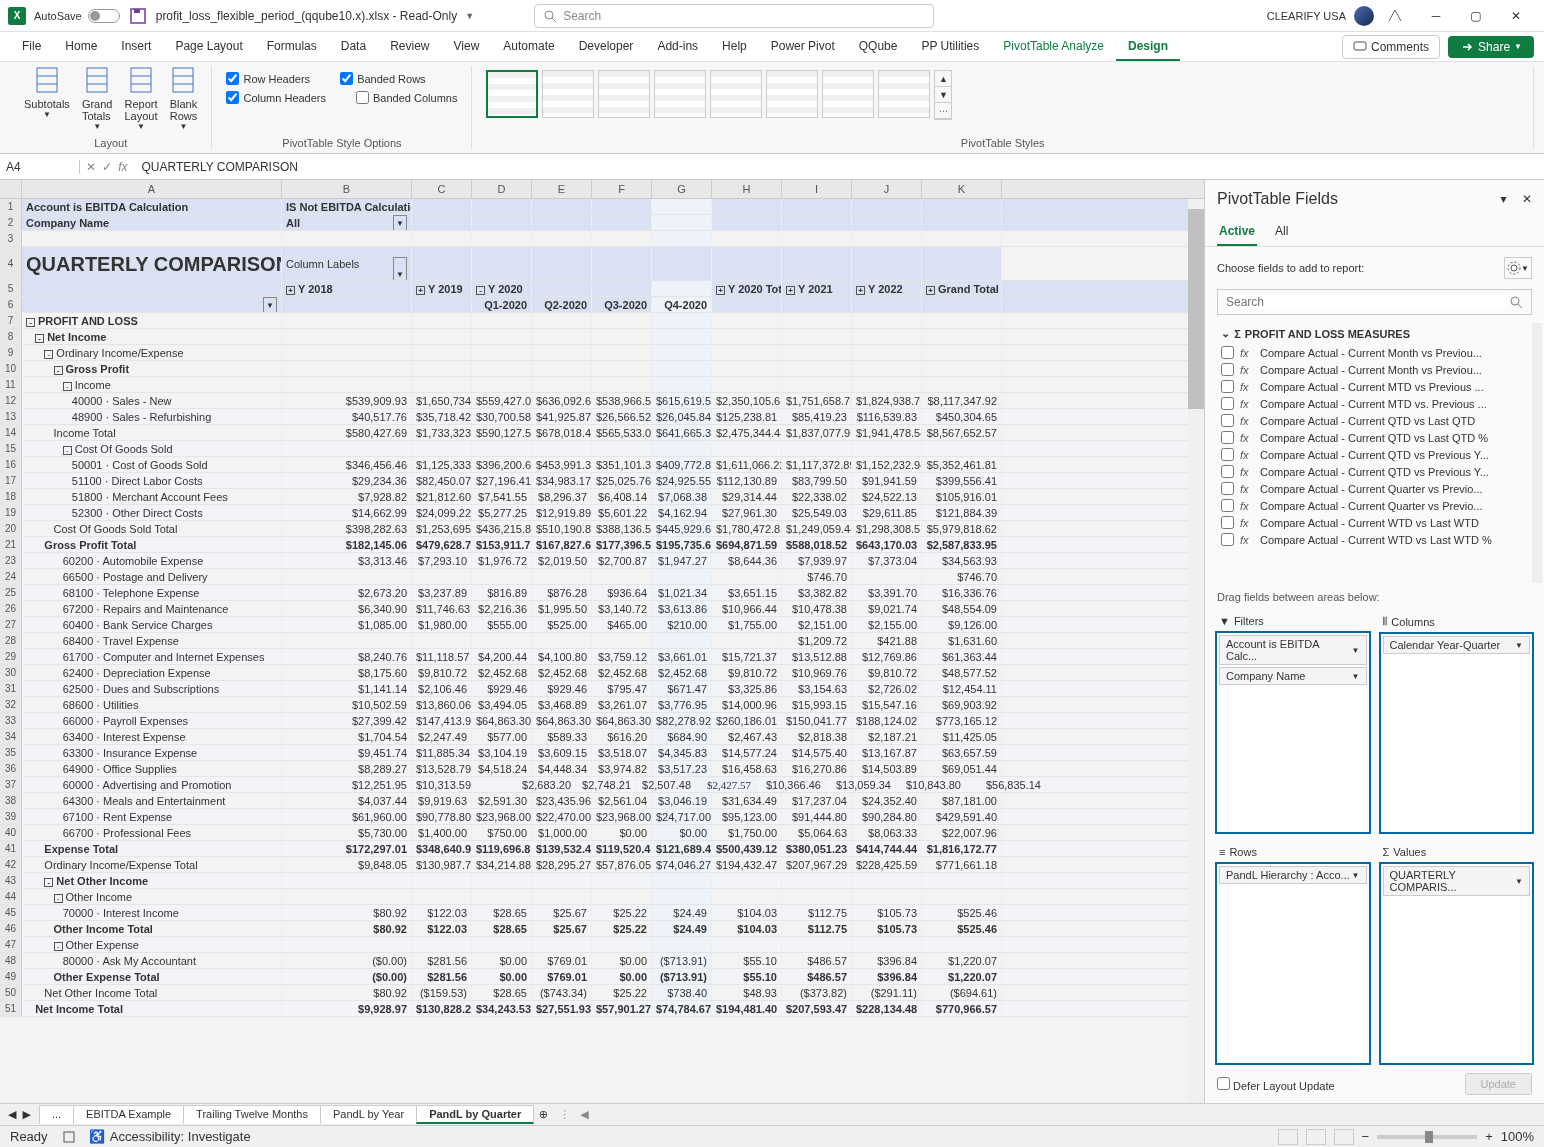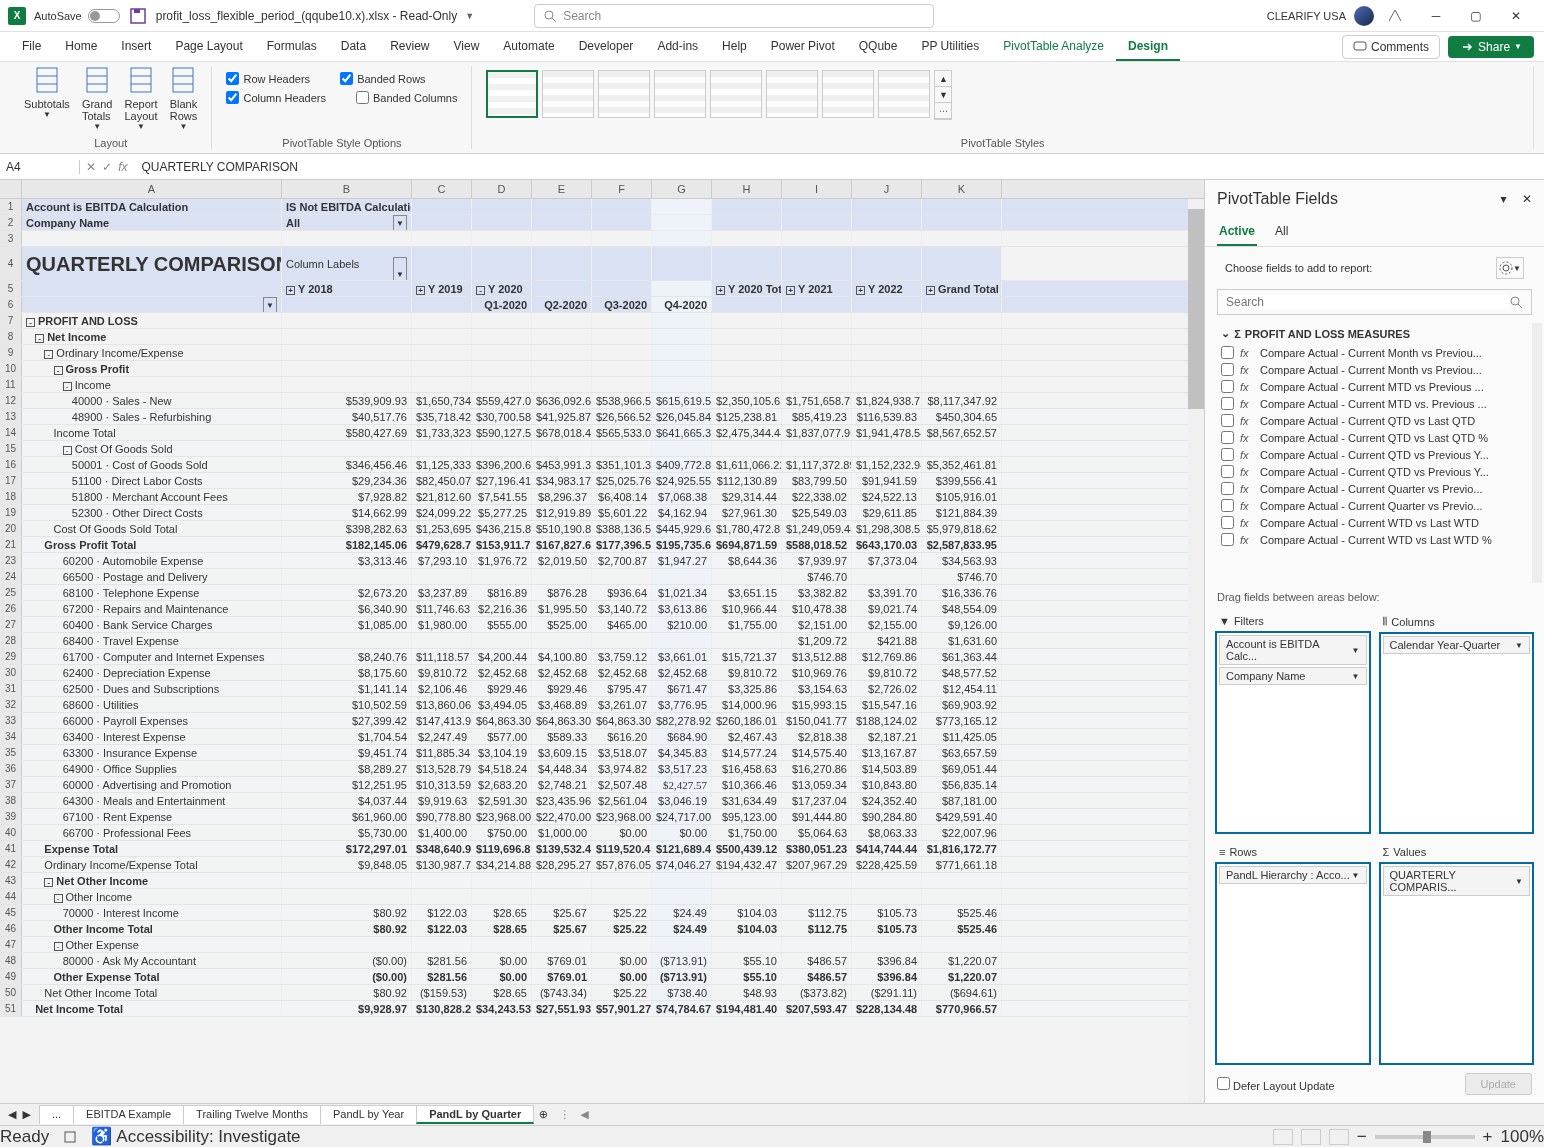--- a/index.html
+++ b/index.html
@@ -79,7 +79,7 @@
 .fp-tabs { display: flex; gap: 16px; padding: 0 12px; border-bottom: 1px solid #ddd; }
 .fp-tab { padding: 6px 2px; font-size: 12px; cursor: pointer; }
 .fp-tab.active { border-bottom: 2px solid #107c41; color: #107c41; font-weight: 600; }
-.fp-sub { padding: 10px 20px; font-size: 11px; display: flex; justify-content: space-between; align-items: center; }
+.fp-sub { padding: 10px 12px; font-size: 11px; display: flex; justify-content: space-between; align-items: center; }
 .fp-gear { border: 1px solid #ccc; width: 28px; height: 22px; display: flex; align-items: center; justify-content: center; cursor: pointer; }
 .fp-search { margin: 0 12px 8px; border: 1px solid #ccc; height: 26px; display: flex; align-items: center; padding: 0 8px; }
 .fp-search input { border: none; outline: none; flex: 1; font-size: 12px; }

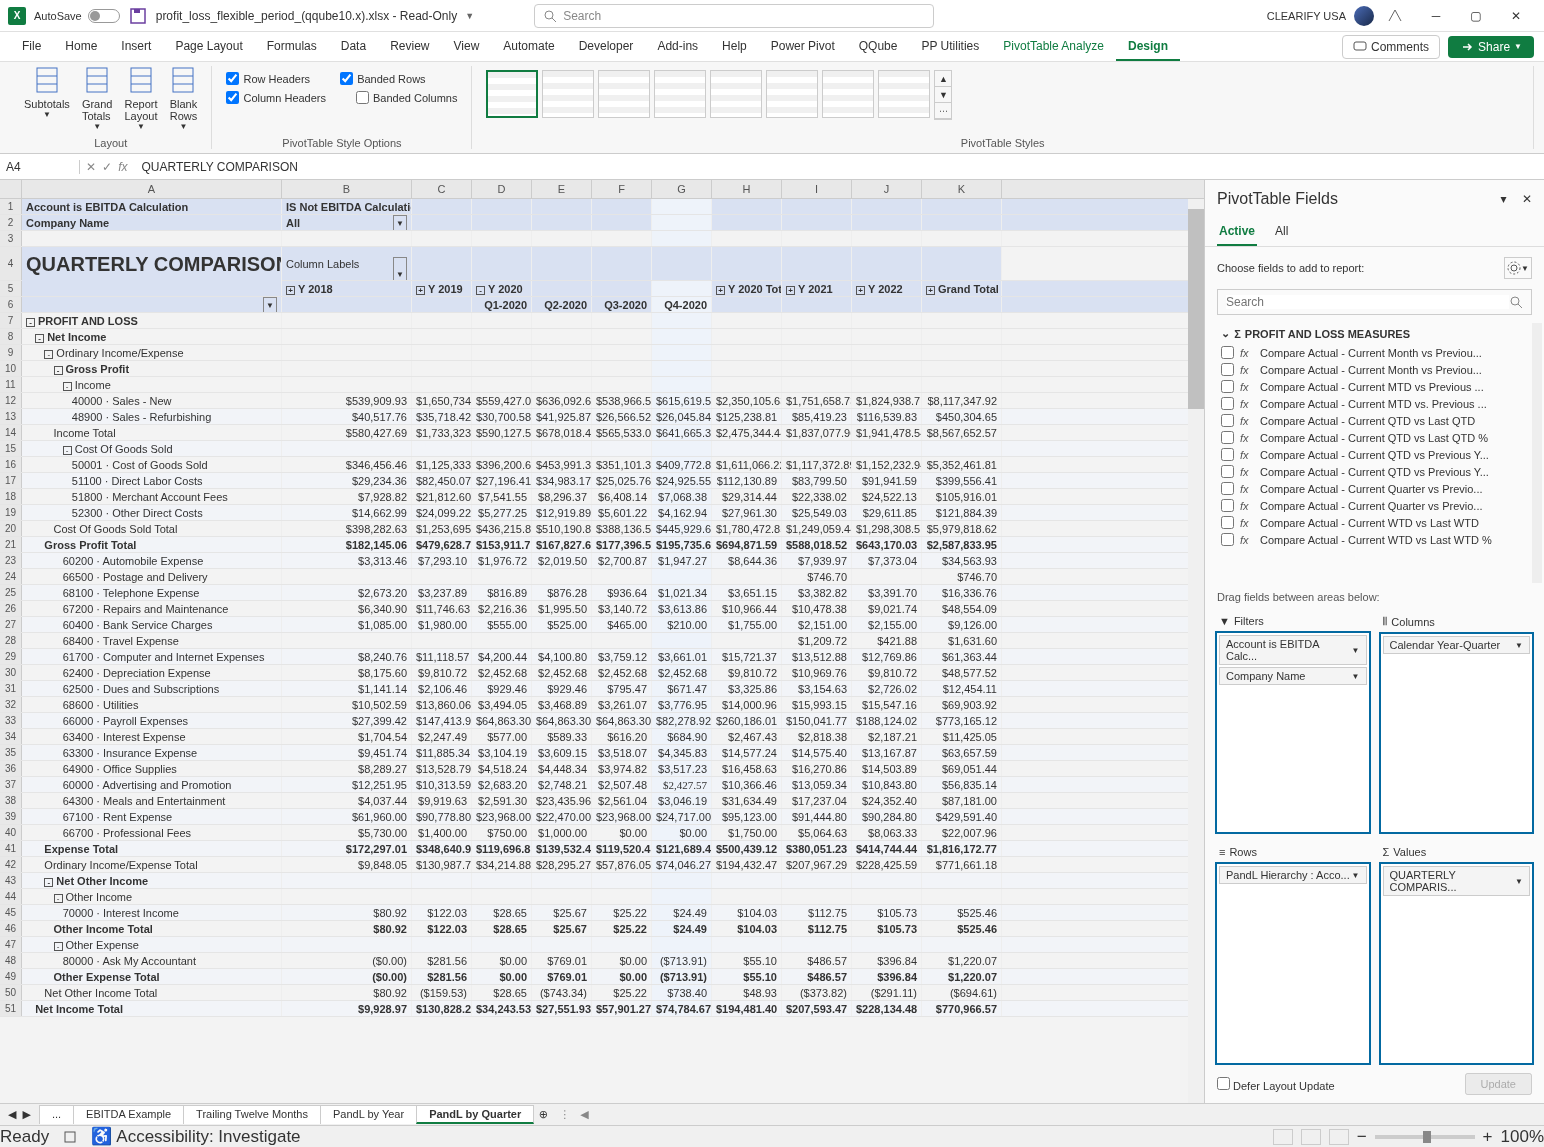--- a/index.html
+++ b/index.html
@@ -790,7 +790,7 @@
           <div class="cell" style="width: 260px;">&nbsp;&nbsp;&nbsp;&nbsp;&nbsp;&nbsp;&nbsp;&nbsp;&nbsp;&nbsp;&nbsp;&nbsp;60000 · Advertising and Promotion</div>
           <div class="cell r" style="width: 130px;">$12,251.95</div>
           <div class="cell r" style="width: 60px;">$10,313.59</div>
-          <div class="cell r" style="width: 60px;">$2,683.20</div>
+          <div class="cell r" style="width: 60px; margin-left: 44px;">$2,683.20</div>
           <div class="cell r" style="width: 60px;">$2,748.21</div>
           <div class="cell r" style="width: 60px;">$2,507.48</div>
           <div class="cell r total-col" style="width: 60px; font-family: Liberation Serif, serif;">$2,427.57</div>

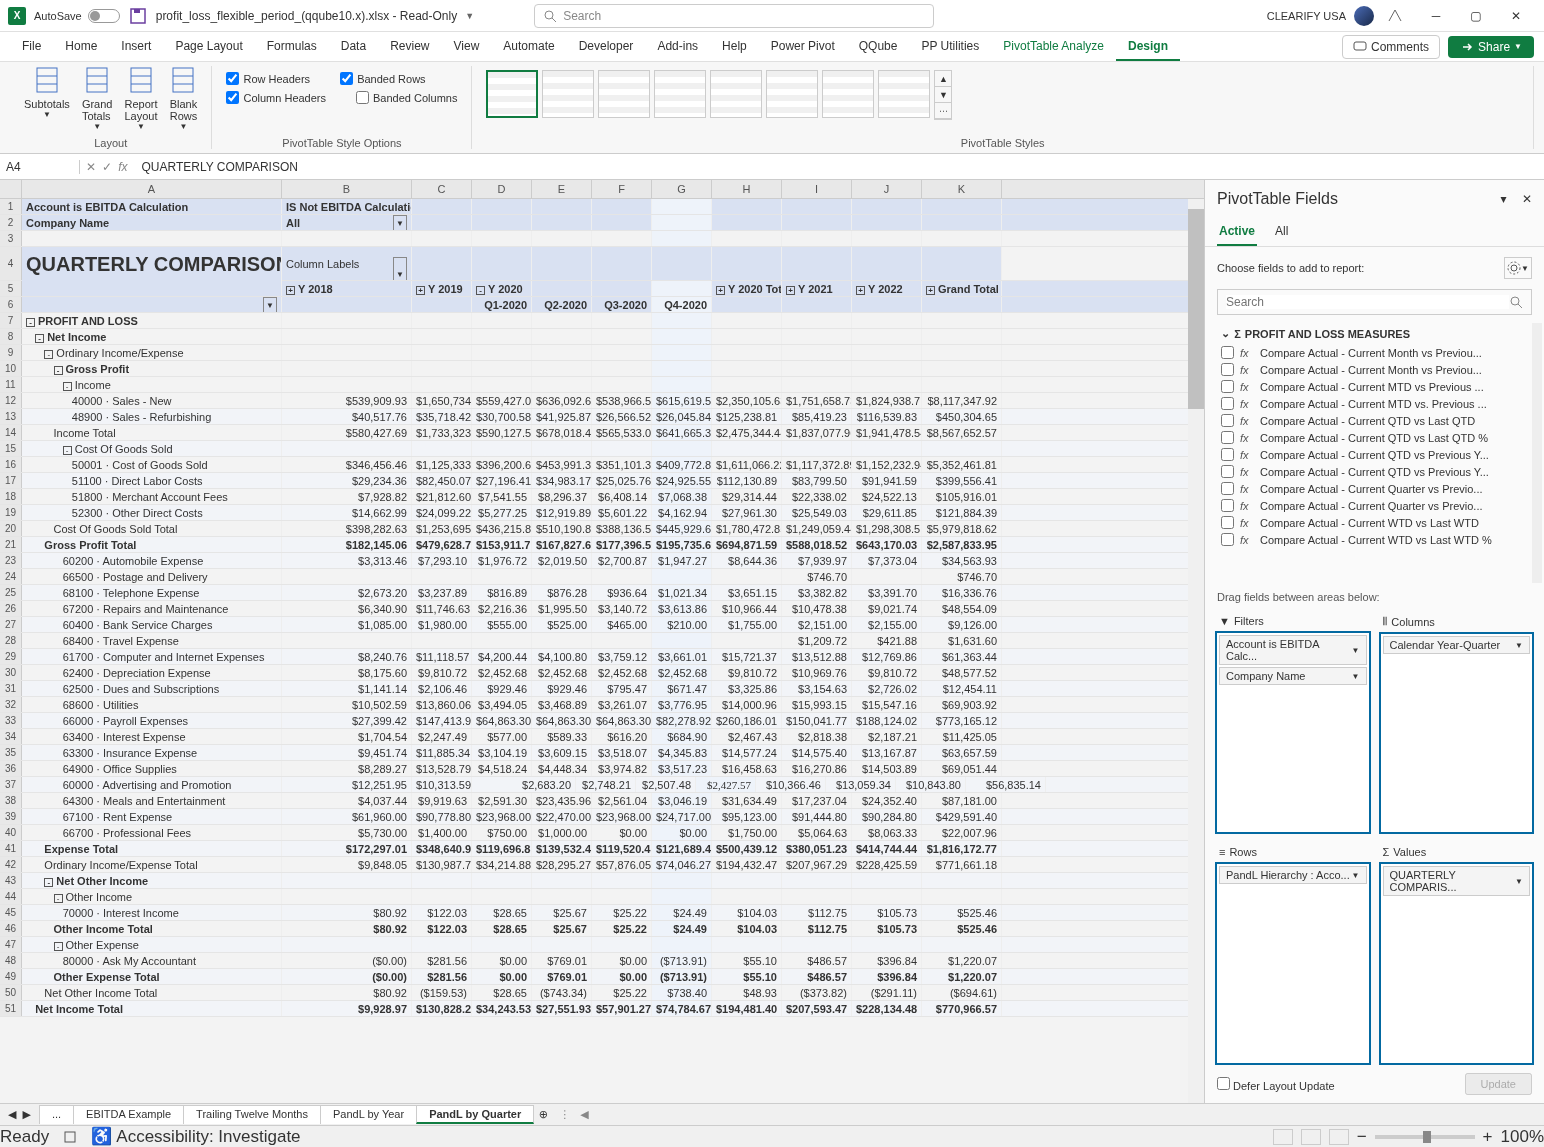--- a/index.html
+++ b/index.html
@@ -105,7 +105,7 @@
 .sheet-add { width: 20px; text-align: center; cursor: pointer; }
 
 
-.status-bar { height: 22px; background: #f0f0f0; display: flex; align-items: center; padding: 0 0; font-size: 17px; border-top: 1px solid #ccc; justify-content: space-between; }
+.status-bar { height: 22px; background: #f0f0f0; display: flex; align-items: center; padding: 0 10px; font-size: 13px; border-top: 1px solid #ccc; justify-content: space-between; }
 .status-left { display: flex; gap: 14px; align-items: center; }
 .status-right { display: flex; gap: 8px; align-items: center; }
 .view-btn { width: 20px; height: 16px; border: 1px solid #ccc; cursor: pointer; }

